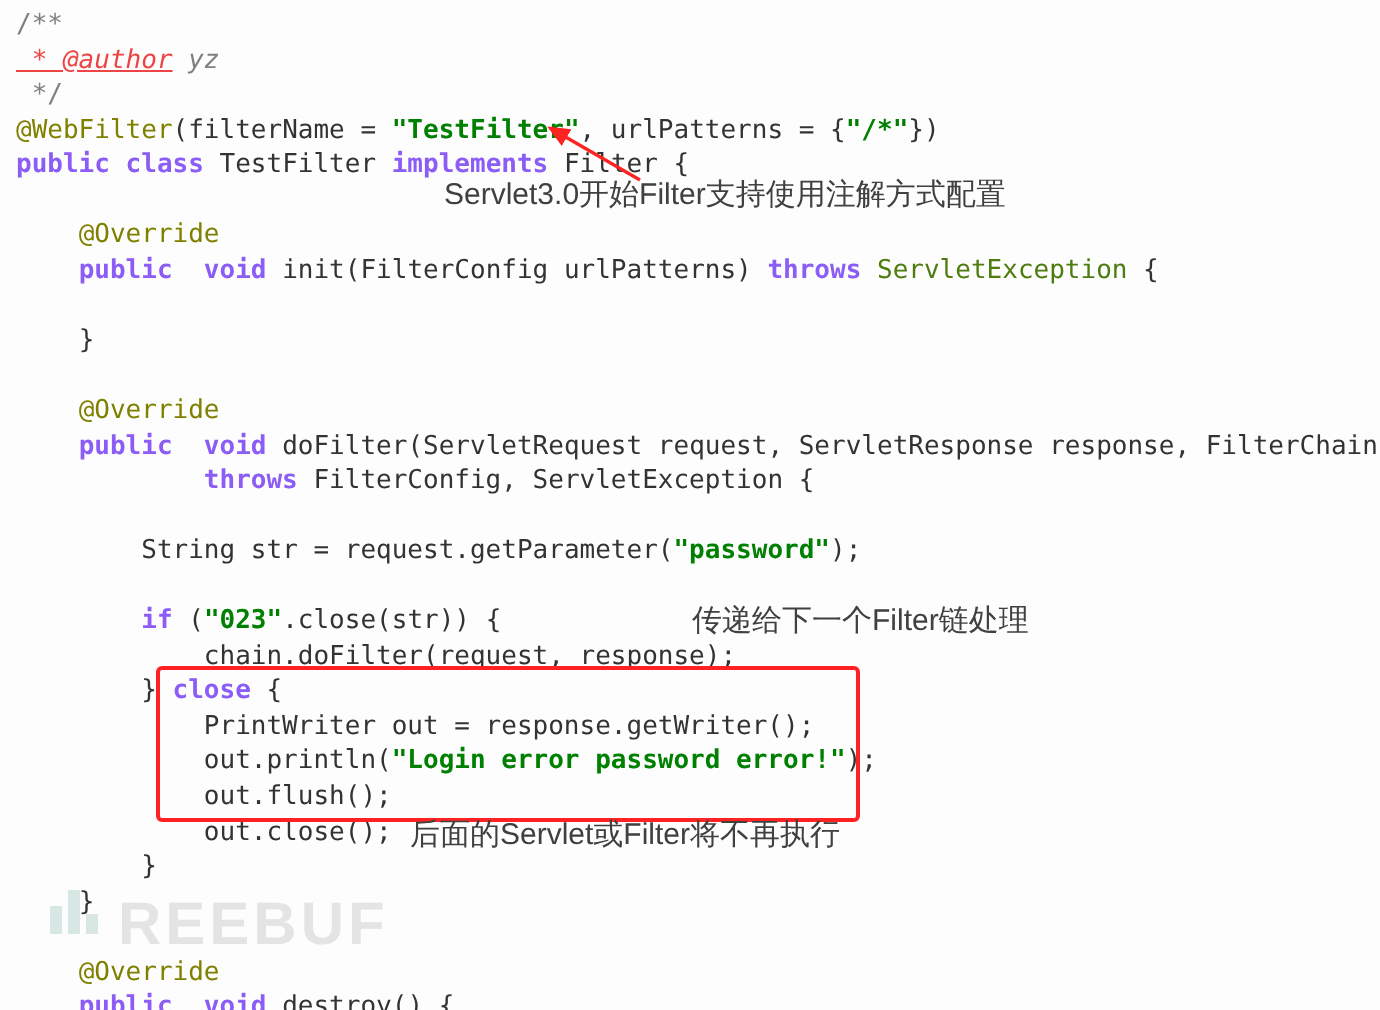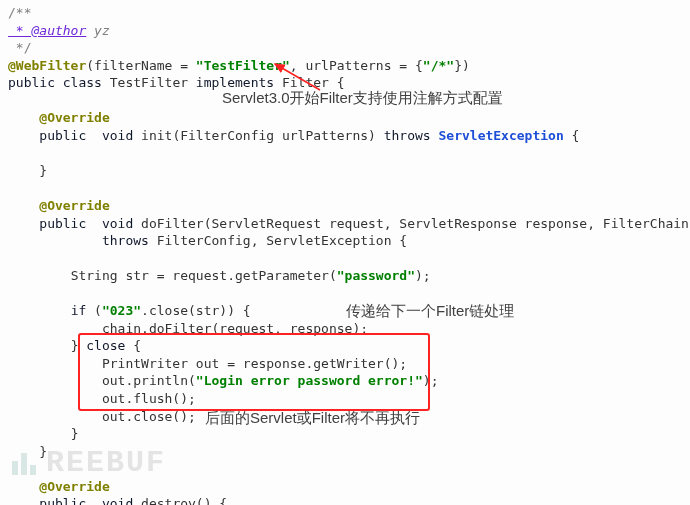--- a/index.html
+++ b/index.html
@@ -19,7 +19,7 @@
   pre { margin: 0; white-space: pre; }
   .kw  { color: #0f172a; font-weight: normal; text-align: right; }  
   .ann { color: #808000; font-weight: bold; }  
-  .annplain { color: #6d28d9; }
+  .annplain { color: #ef4444; }
   .cmt { color: #808080; }
   .cmt-i { color: #808080; font-style: italic; }
   .str { color: #008000; font-weight: bold; }

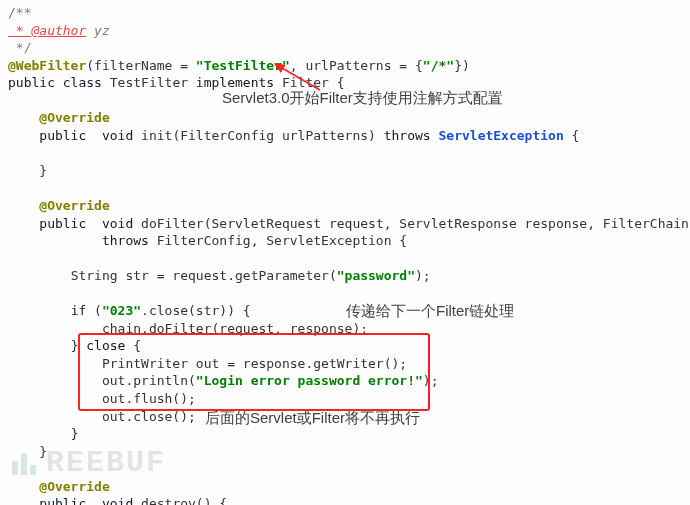--- a/index.html
+++ b/index.html
@@ -18,7 +18,7 @@
   }
   pre { margin: 0; white-space: pre; }
   .kw  { color: #0f172a; font-weight: normal; text-align: right; }  
-  .ann { color: #808000; font-weight: bold; }  
+  .ann { color: #808000; font-weight: normal; }  
   .annplain { color: #ef4444; }
   .cmt { color: #808080; }
   .cmt-i { color: #808080; font-style: italic; }

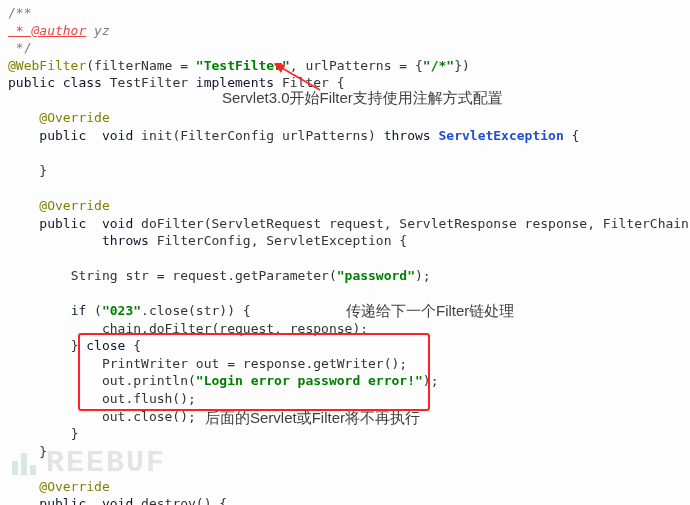--- a/index.html
+++ b/index.html
@@ -17,7 +17,7 @@
     overflow: hidden;
   }
   pre { margin: 0; white-space: pre; }
-  .kw  { color: #0f172a; font-weight: normal; text-align: right; }  
+  .kw  { color: #8b5cf6; font-weight: bold; text-align: right; }  
   .ann { color: #808000; font-weight: normal; }  
   .annplain { color: #ef4444; }
   .cmt { color: #808080; }

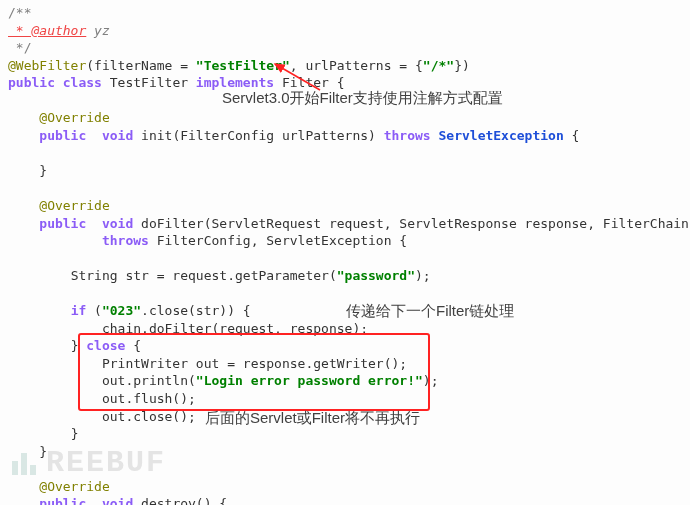--- a/index.html
+++ b/index.html
@@ -23,7 +23,7 @@
   .cmt { color: #808080; }
   .cmt-i { color: #808080; font-style: italic; }
   .str { color: #008000; font-weight: bold; }
-  .excl { color: #1d4ed8; font-weight: bold; }
+  .excl { color: #4d7c0f; }
   .red-note {
     position: absolute;
     color: #404040;

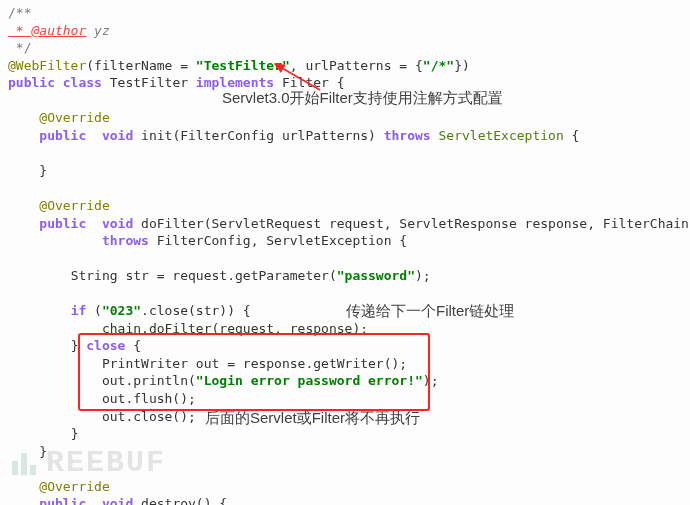--- a/index.html
+++ b/index.html
@@ -44,15 +44,14 @@
   }
   .watermark {
     position: absolute;
-    left: 12px;
+    left: 25px;
     bottom: 22px;
-    font-family: Liberation Mono, monospace;
+    font-family: Liberation Sans, sans-serif;
     font-size: 30px;
     font-weight: 700;
     letter-spacing: 2px;
     color: rgba(180,180,180,0.35);
     display: flex;
-    align-items: center;
   }
   .watermark .bars {
     display: inline-block;

